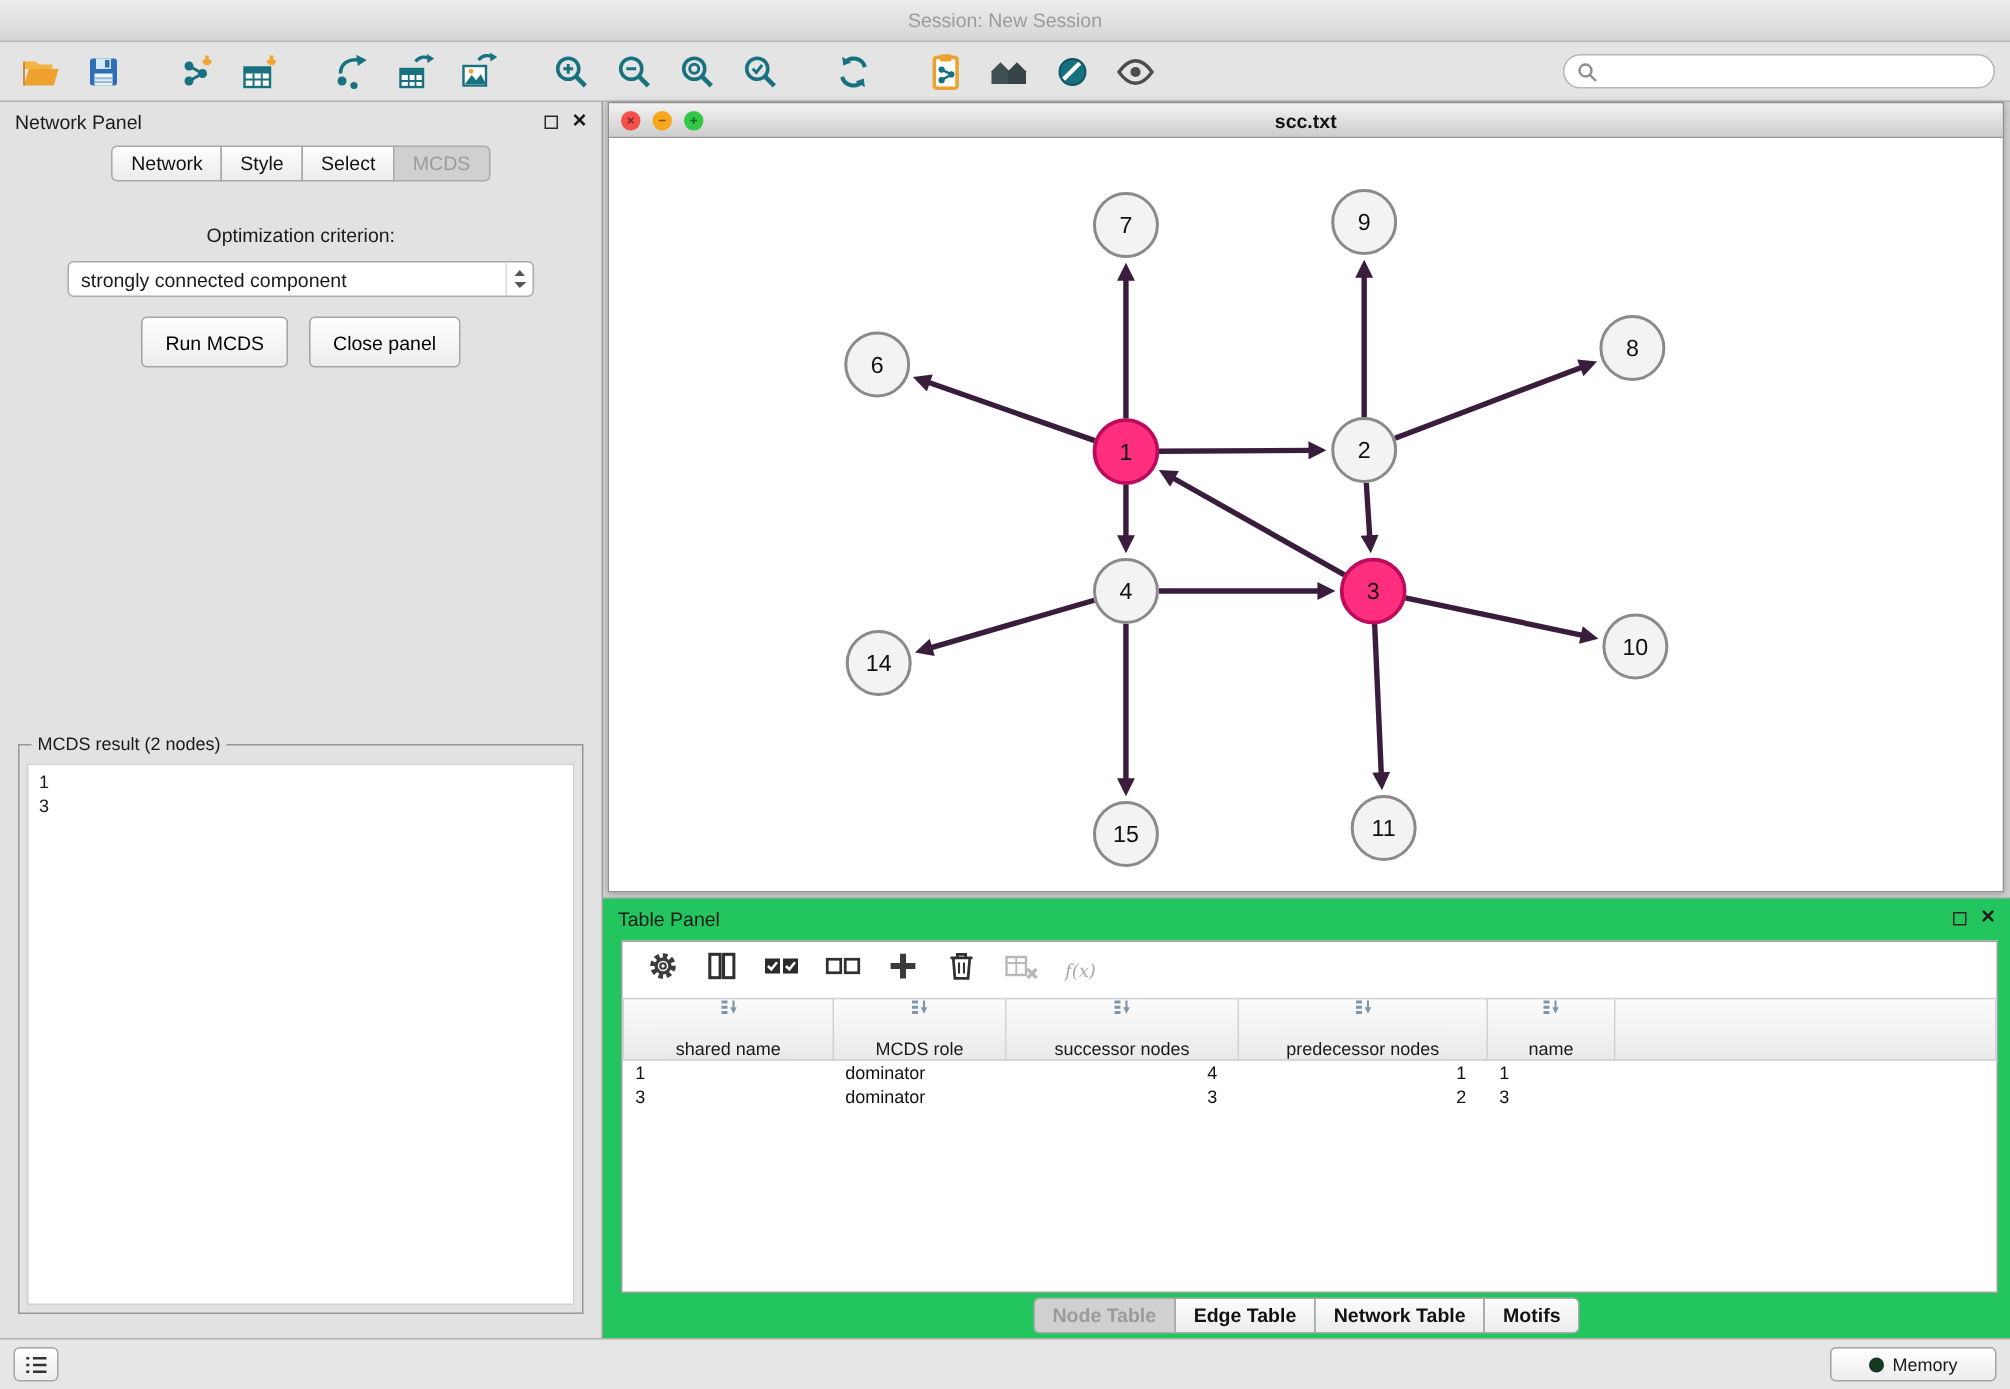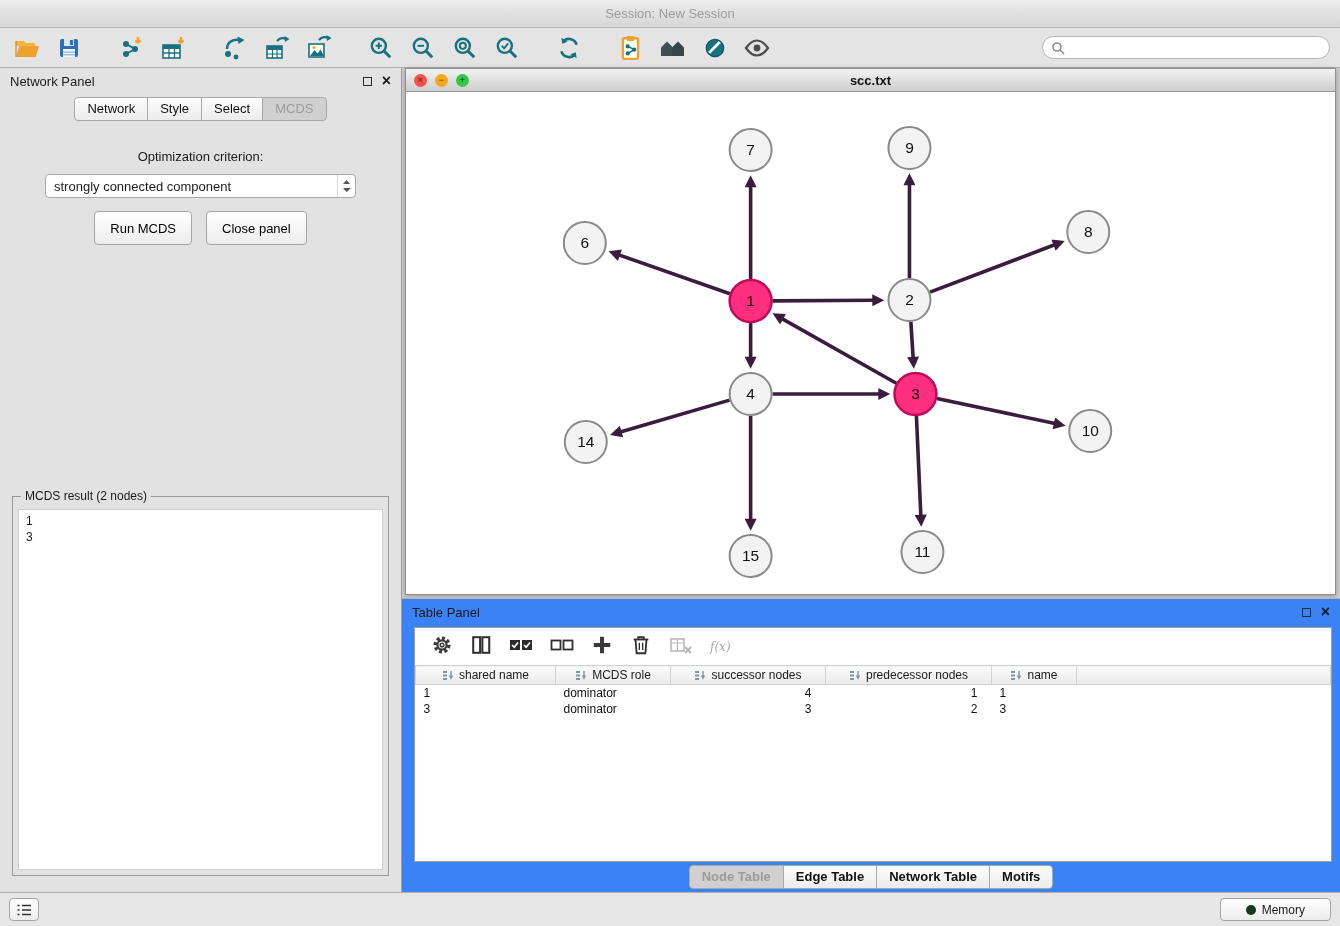--- a/index.html
+++ b/index.html
@@ -73,7 +73,7 @@
   .net-canvas text { font-family:"Liberation Sans", sans-serif; }
 
   
-  .table-panel { flex:1; display:flex; flex-direction:column; margin-top:3px; background:#3b82f6;
+  .table-panel { flex:1; display:flex; flex-direction:column; margin-top:3px; background:#22c55e;
                  border-top:1px solid #b2b2b2; min-height:0; }
   .table-frame { margin:2px 8px 0 12px; flex:1; border:1px solid #a0a0a0; background:#fff;
                  display:flex; flex-direction:column; min-height:0; }

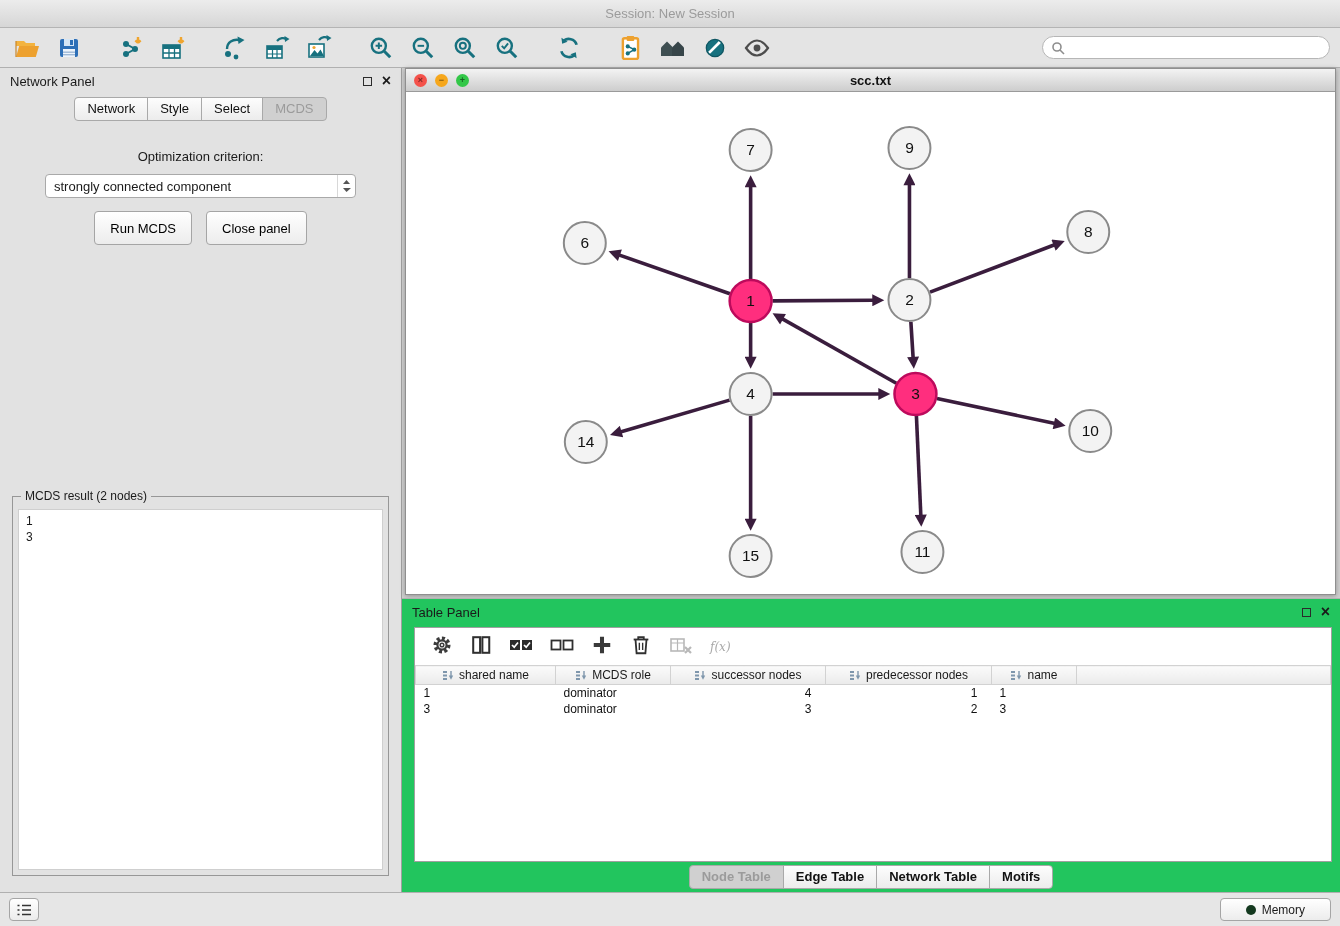--- a/index.html
+++ b/index.html
@@ -83,7 +83,7 @@
   table { border-collapse:collapse; width:100%; table-layout:fixed; }
   th { height:19px; background:linear-gradient(#fbfbfb,#eaeaea); border:1px solid #d2d2d2;
        font-weight:normal; font-size:12px; color:#1a1a1a; padding:0; }
-  .thw { display:flex; align-items:center; justify-content:center; gap:5px; }
+  .thw { display:flex; align-items:center; justify-content:center; gap:15px;flex-direction:column; }
   td { height:16px; padding:0 8px; font-size:12px; color:#111; white-space:nowrap; }
   td.right { text-align:right; padding-right:14px; }
   .table-tabs { height:30px; flex:none; display:flex; justify-content:center; align-items:center; }

